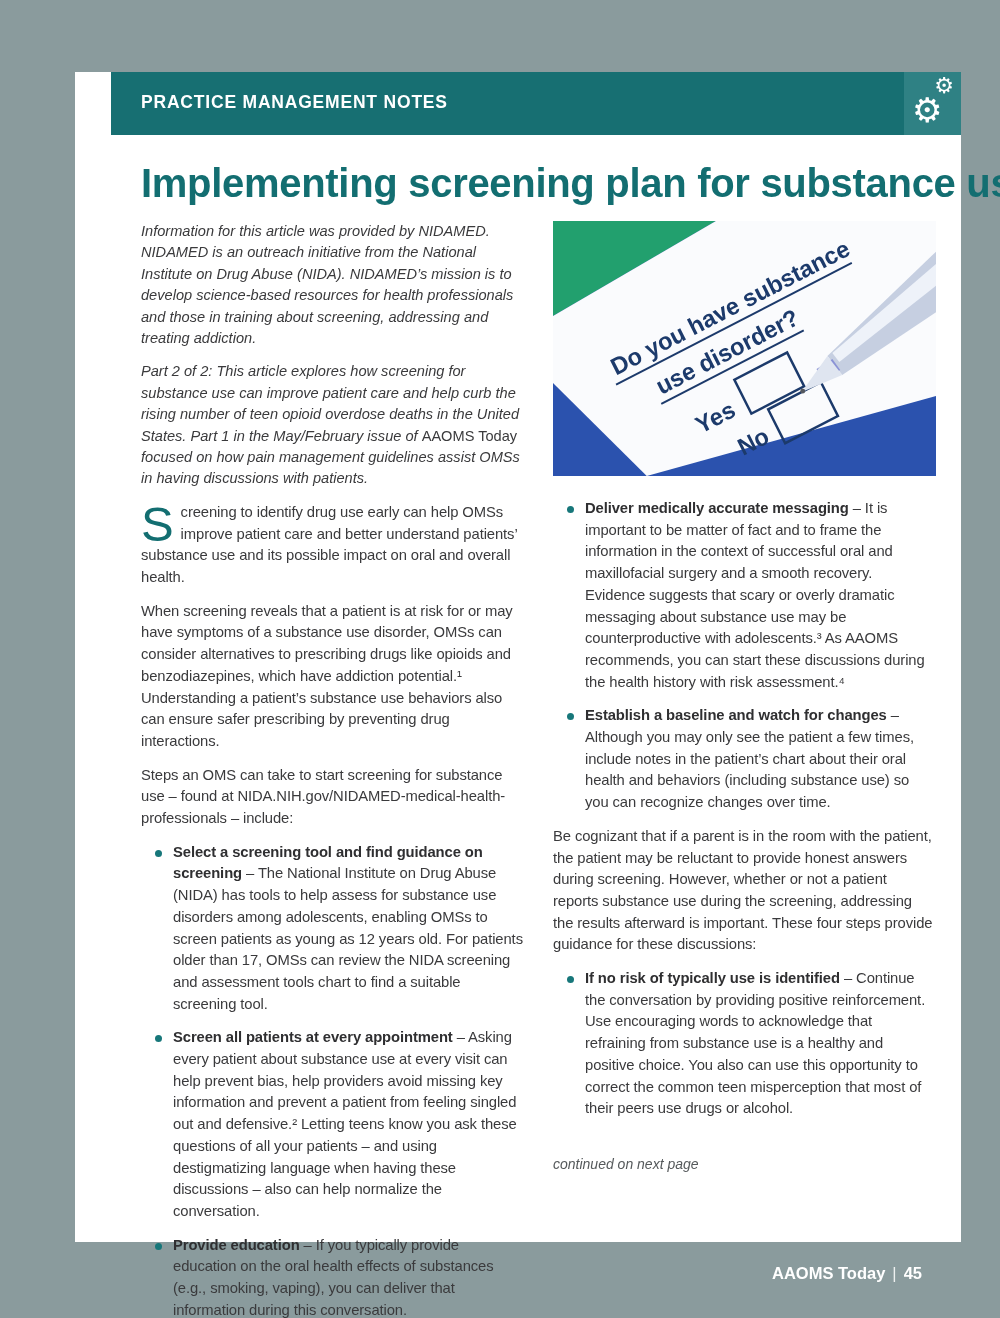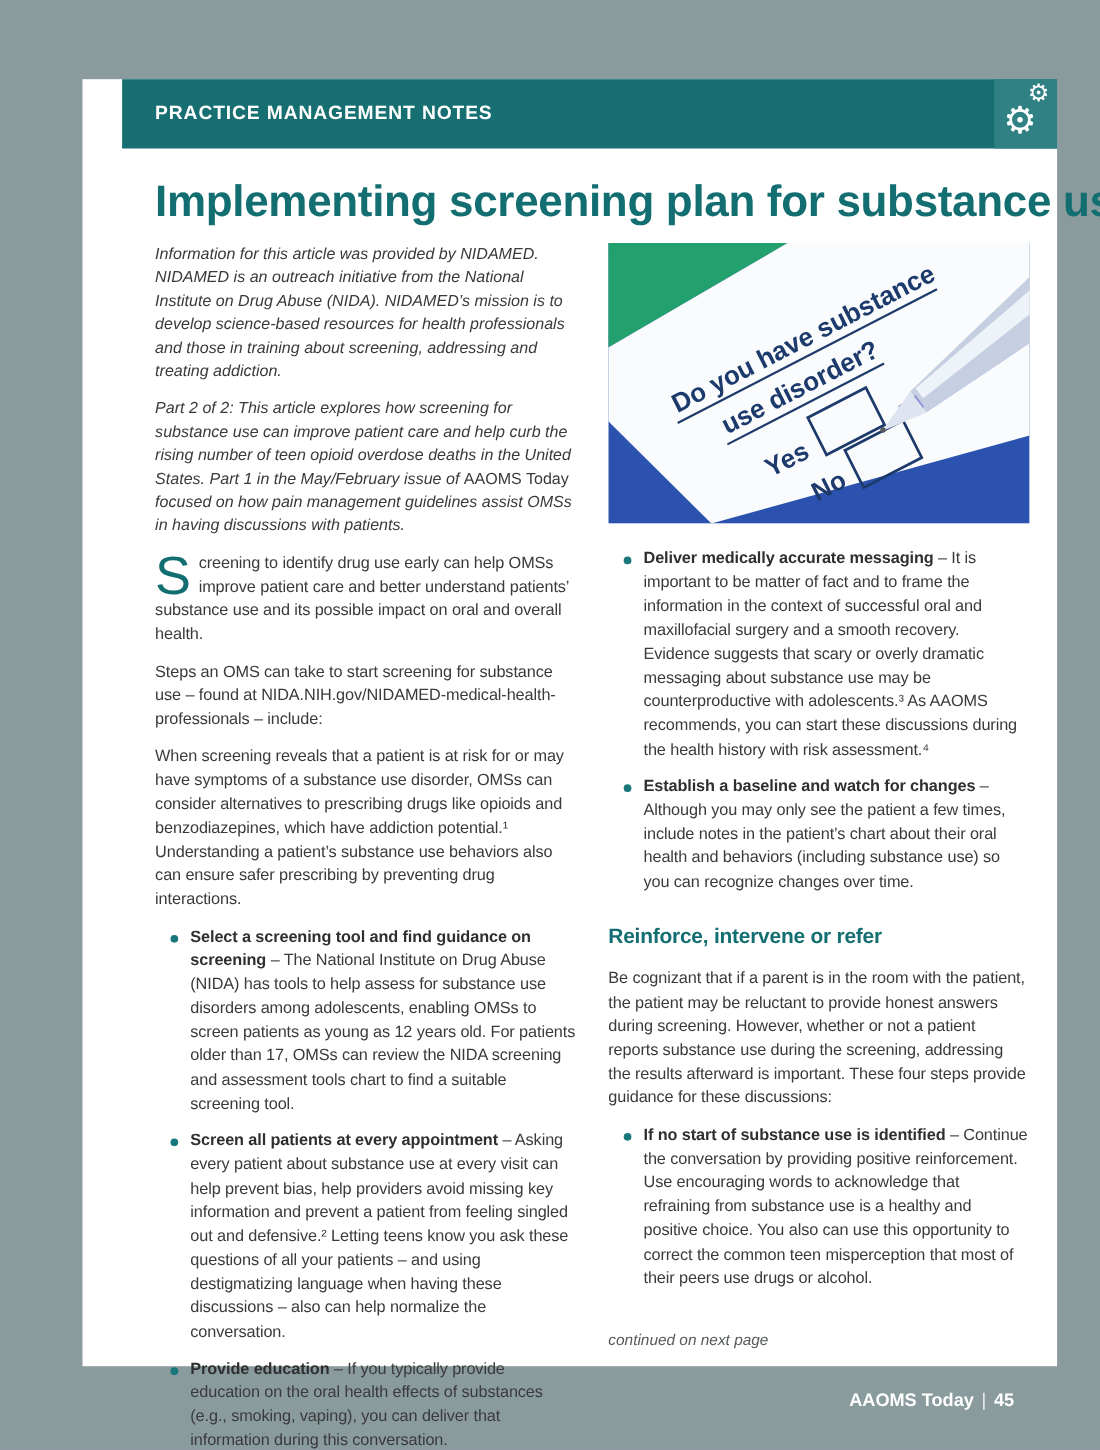--- a/index.html
+++ b/index.html
@@ -65,8 +65,8 @@
           <p class="intro"><span>Part 2 of 2: This article explores how screening for substance use can improve patient care and help curb the rising number of teen opioid overdose deaths in the United States. Part 1 in the May/February issue of </span><span class="roman">AAOMS Today</span><span> focused on how pain management guidelines assist OMSs in having discussions with patients.</span></p>
 
           <p class="body-p"><span class="dropcap">S</span><span>creening to identify drug use early can help OMSs improve patient care and better understand patients’ substance use and its possible impact on oral and overall health.</span></p>
+          <p class="body-p">When screening reveals that a patient is at risk for or may have symptoms of a substance use disorder, OMSs can consider alternatives to prescribing drugs like opioids and benzodiazepines, which have addiction potential.¹ Understanding a patient’s substance use behaviors also can ensure safer prescribing by preventing drug interactions.</p>
           <p class="body-p">Steps an OMS can take to start screening for substance use – found at NIDA.NIH.gov/NIDAMED-medical-health-professionals – include:</p>
-          <p class="body-p">When screening reveals that a patient is at risk for or may have symptoms of a substance use disorder, OMSs can consider alternatives to prescribing drugs like opioids and benzodiazepines, which have addiction potential.¹ Understanding a patient’s substance use behaviors also can ensure safer prescribing by preventing drug interactions.</p>
 
           <ul class="bullets">
             <li><span class="b">Select a screening tool and find guidance on screening</span><span> – The National Institute on Drug Abuse (NIDA) has tools to help assess for substance use disorders among adolescents, enabling OMSs to screen patients as young as 12 years old. For patients older than 17, OMSs can review the NIDA screening and assessment tools chart to find a suitable screening tool.</span></li>

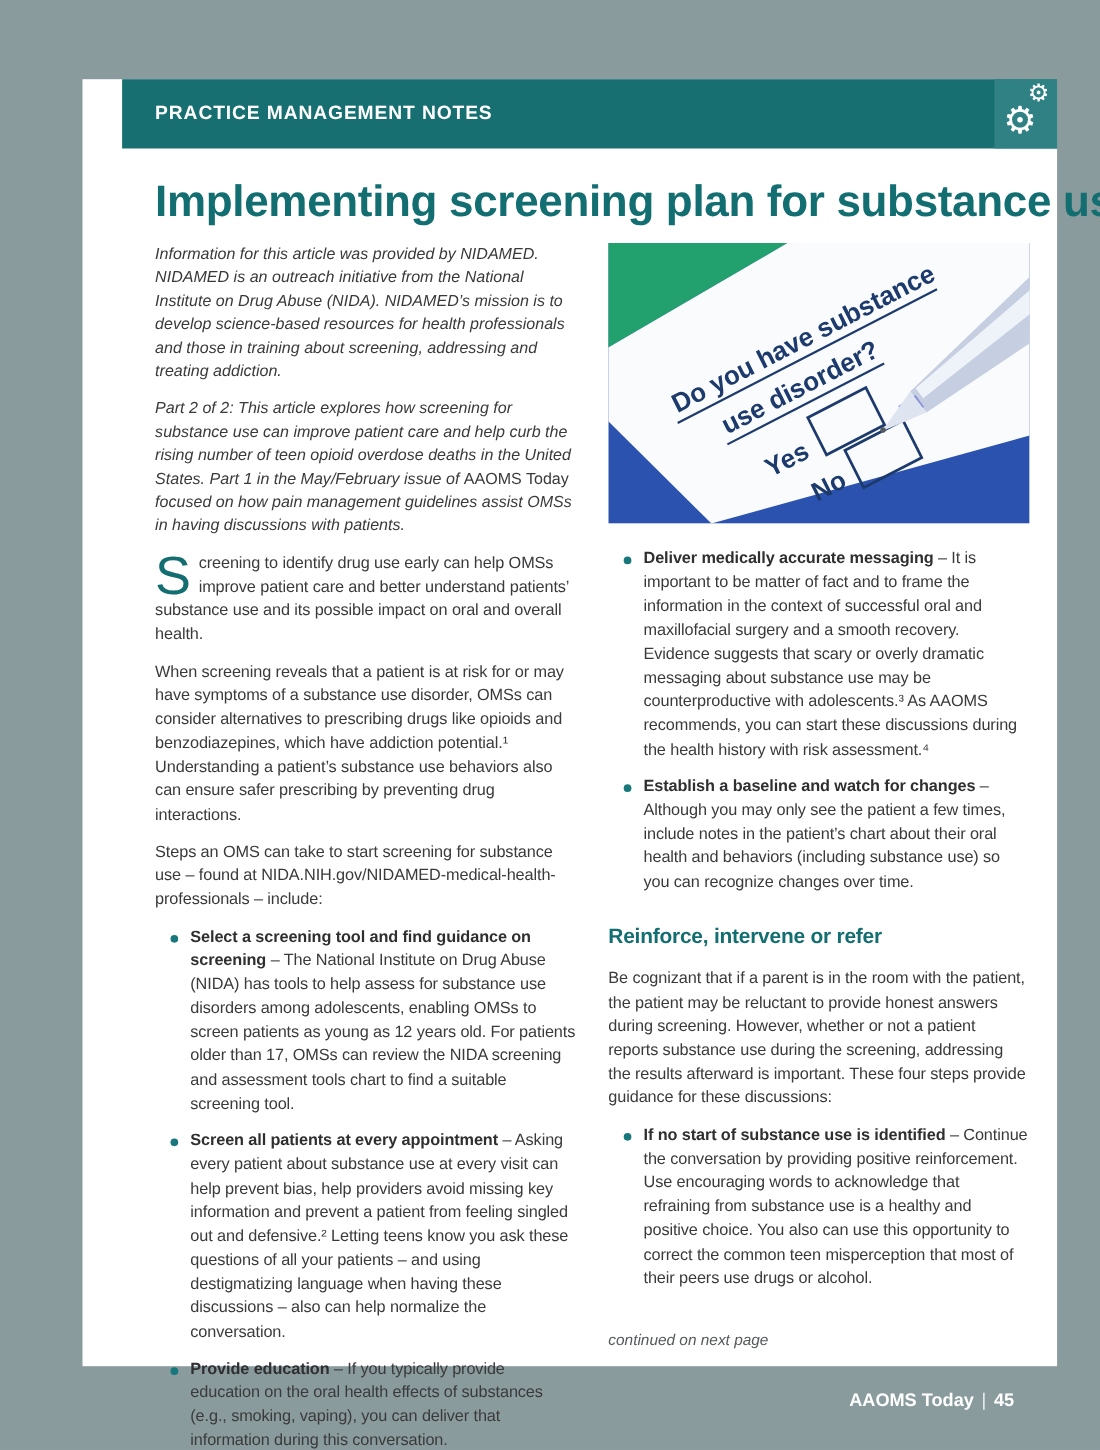--- a/index.html
+++ b/index.html
@@ -105,7 +105,6 @@
             <li><span class="b">Establish a baseline and watch for changes</span><span> – Although you may only see the patient a few times, include notes in the patient’s chart about their oral health and behaviors (including substance use) so you can recognize changes over time.</span></li>
           </ul>
 
-          <h2 class="subhead">Reinforce, intervene or refer</h2>
 
           <p class="body-p">Be cognizant that if a parent is in the room with the patient, the patient may be reluctant to provide honest answers during screening. However, whether or not a patient reports substance use during the screening, addressing the results afterward is important. These four steps provide guidance for these discussions:</p>
 

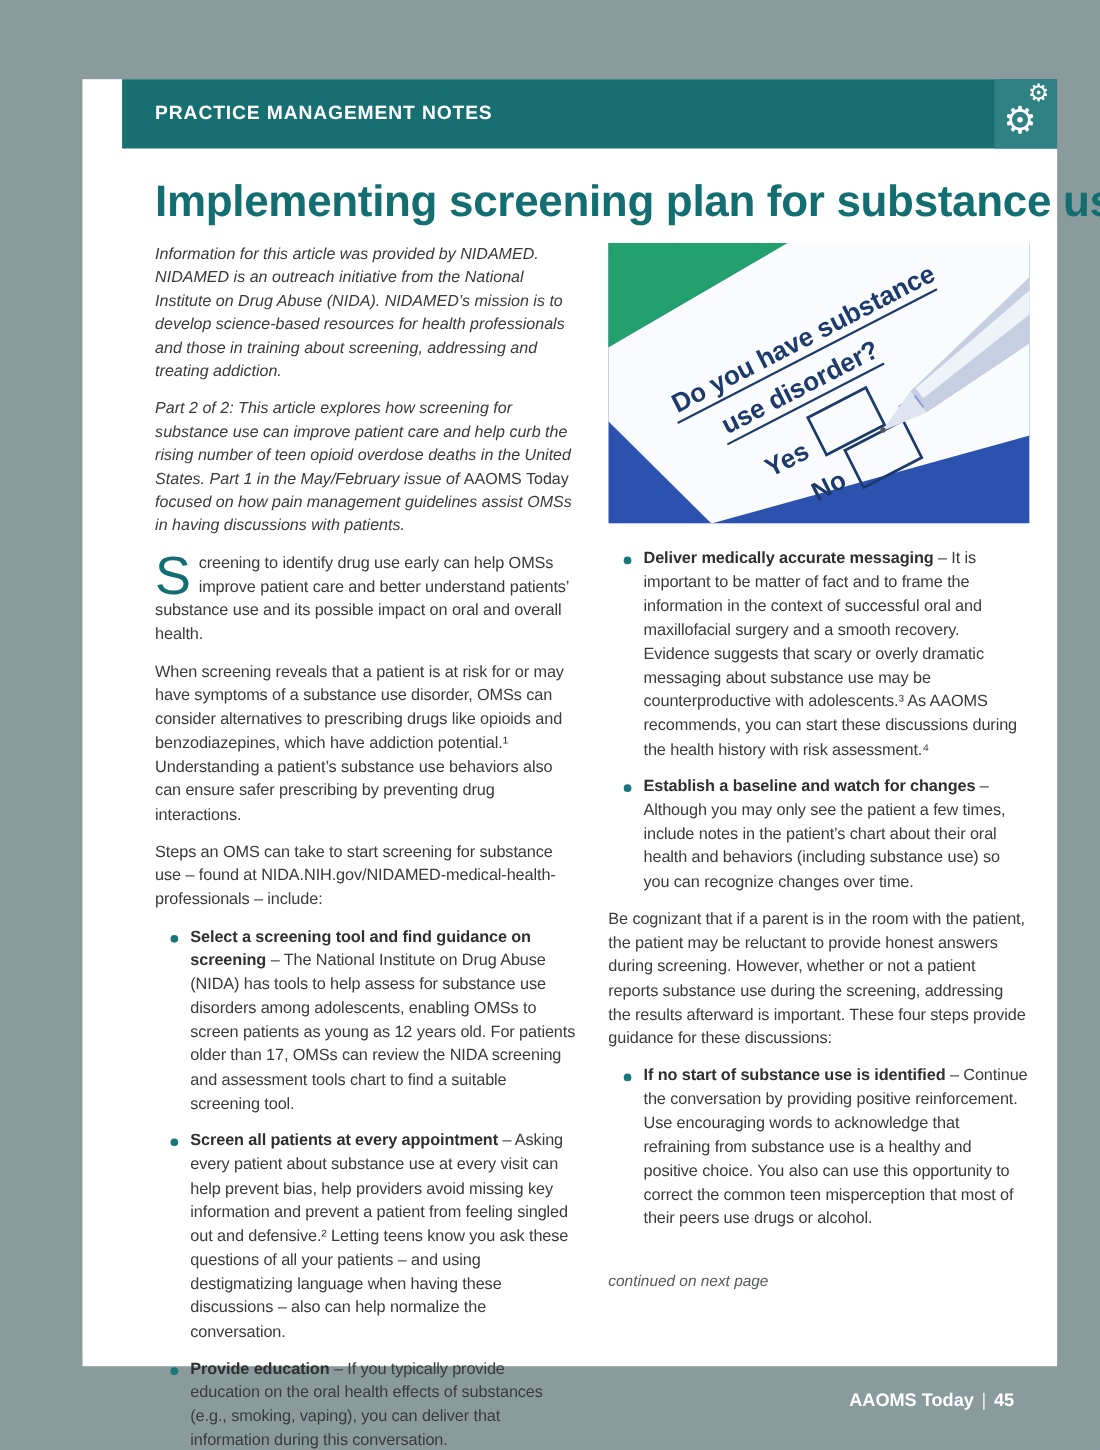--- a/index.html
+++ b/index.html
@@ -109,7 +109,7 @@
           <p class="body-p">Be cognizant that if a parent is in the room with the patient, the patient may be reluctant to provide honest answers during screening. However, whether or not a patient reports substance use during the screening, addressing the results afterward is important. These four steps provide guidance for these discussions:</p>
 
           <ul class="bullets">
-            <li><span class="b">If no start of substance use is identified</span><span> – Continue the conversation by providing positive reinforcement. Use encouraging words to acknowledge that refraining from substance use is a healthy and positive choice. You also can use this opportunity to correct the common teen misperception that most of their peers use drugs or alcohol.</span></li>
+            <li><span class="b">If no risk of typically use is identified</span><span> – Continue the conversation by providing positive reinforcement. Use encouraging words to acknowledge that refraining from substance use is a healthy and positive choice. You also can use this opportunity to correct the common teen misperception that most of their peers use drugs or alcohol.</span></li>
           </ul>
 
           <p class="continued">continued on next page</p>

